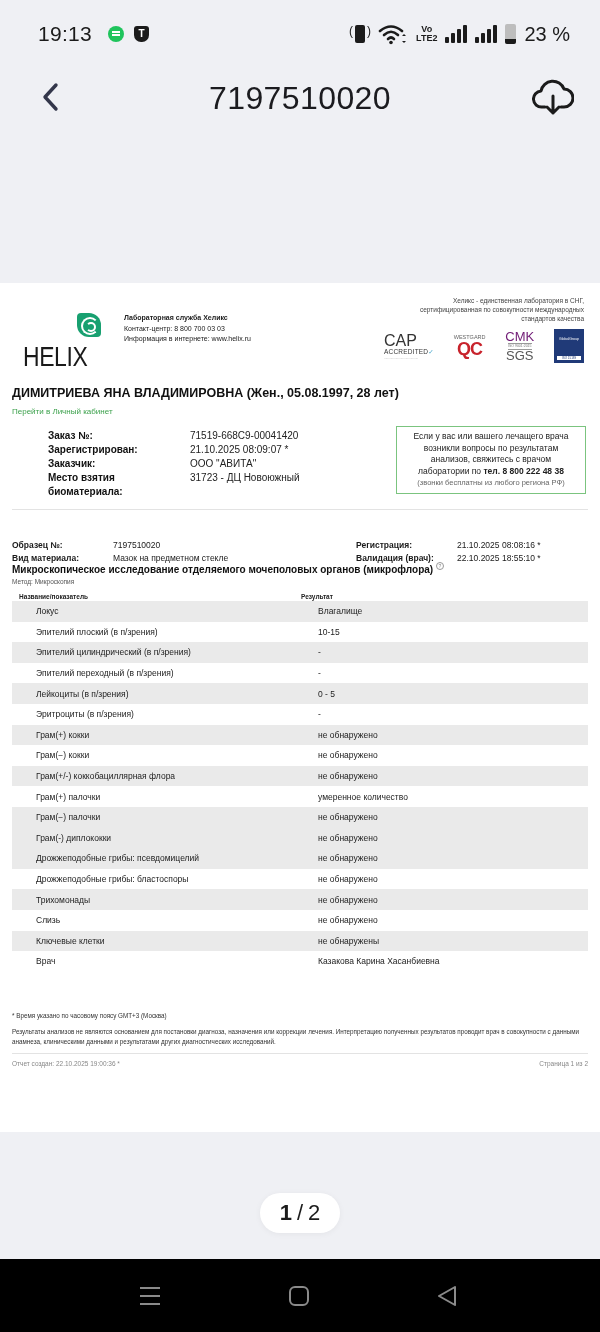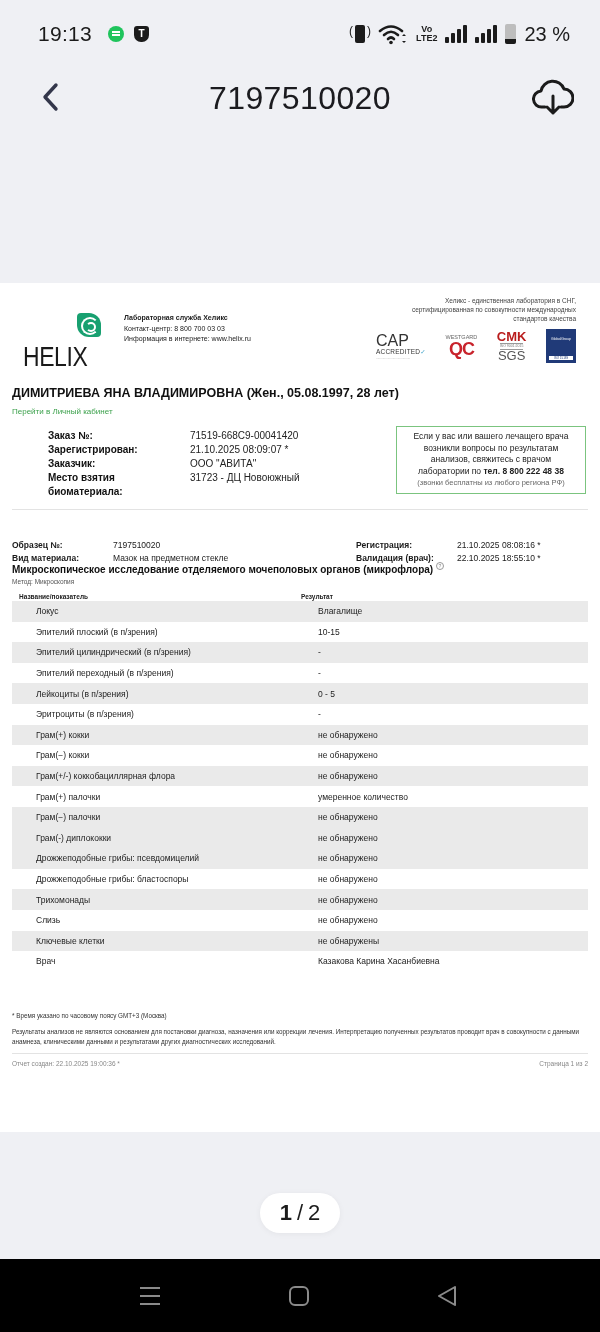--- a/index.html
+++ b/index.html
@@ -41,7 +41,7 @@
   .helix-word { font-family: "Liberation Sans", sans-serif; font-size: 28px; font-weight: 400; color: #1a1a1a; transform: scaleX(0.82); transform-origin: left; letter-spacing: -0.5px; }
   .lab-info { position: absolute; left: 112px; top: 30px; font-size: 7px; line-height: 10.5px; color: #222; }
   .lab-info .lab-name { font-weight: 700; }
-  .cert-block { position: absolute; right: 12px; top: 13px; width: 210px; }
+  .cert-block { position: absolute; right: 4px; top: 13px; width: 210px; }
   .cert-text { font-size: 6.5px; line-height: 9px; color: #444; text-align: right; }
   .cert-logos { display: flex; justify-content: space-between; align-items: center; margin-top: 6px; padding-left: 10px; }
   .cap-logo { display: flex; flex-direction: column; align-items: flex-start; }

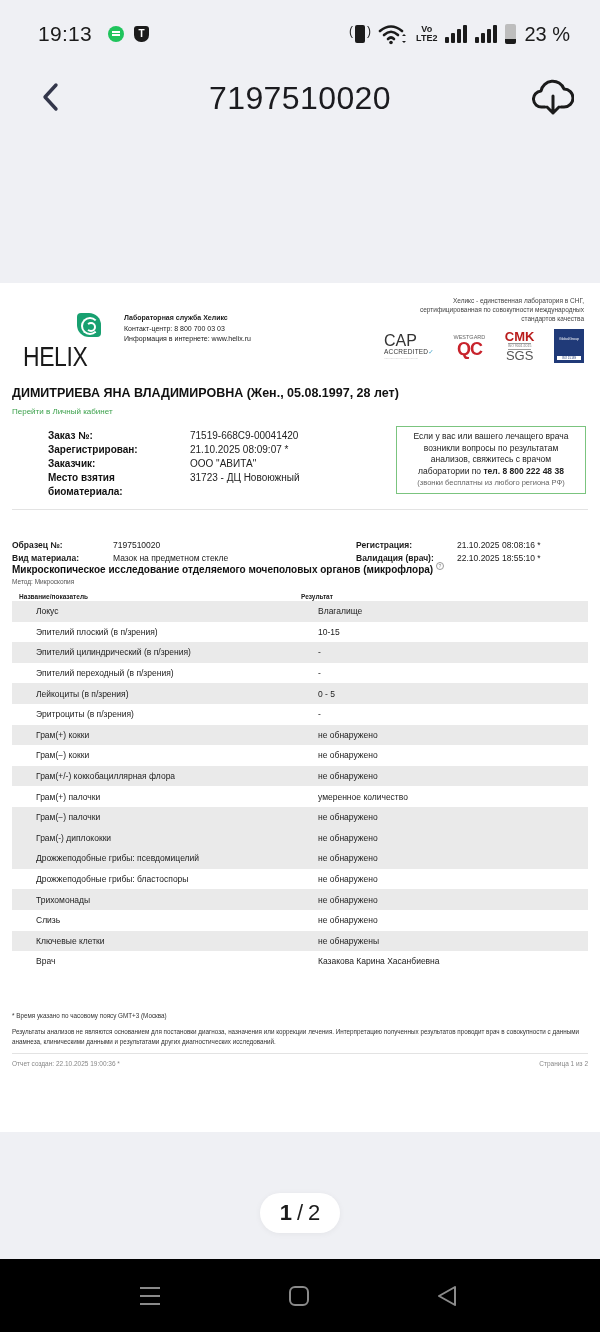--- a/index.html
+++ b/index.html
@@ -53,7 +53,7 @@
   .qc-logo .wg { font-size: 5.5px; color: #666; }
   .qc-logo .qc { font-size: 18px; font-weight: 900; color: #c8232c; line-height: 18px; letter-spacing: -1px; }
   .sgs-logo { display: flex; flex-direction: column; align-items: center; line-height: 12px; }
-  .sgs-logo .cmk { font-size: 13px; color: #b91c1c; font-weight: bold; }
+  .sgs-logo .cmk { font-size: 13px; color: #701a75; }
   .sgs-logo .mid { font-size: 3.5px; color: #777; line-height: 5px; border-top: 1px solid #999; border-bottom: 1px solid #999; }
   .sgs-logo .sgs { font-size: 13px; color: #555; }
   .iso-logo { width: 30px; height: 34px; background: #203a78; display: flex; flex-direction: column; justify-content: space-between; padding: 8px 3px 3px; }

